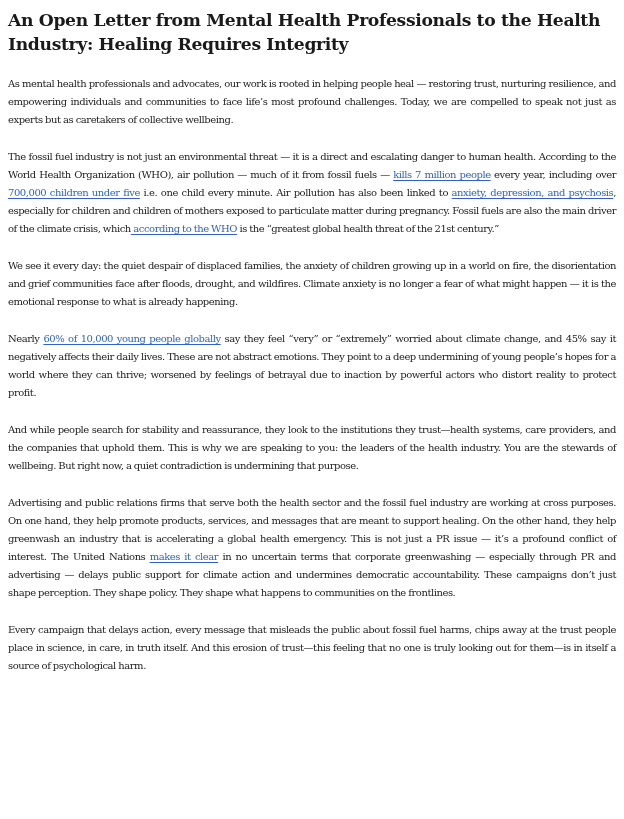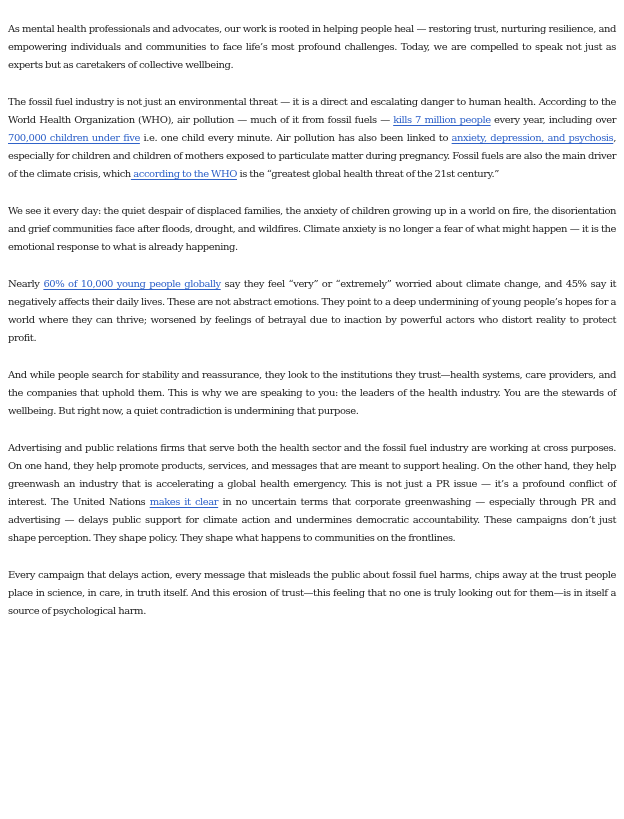--- a/index.html
+++ b/index.html
@@ -46,6 +46,7 @@
 <body>
 
 <div class="page">
+  <h1>An Open Letter from Mental Health Professionals to the Health Industry: Healing Requires Integrity</h1>
 
   <p>
     <span>As mental health professionals and advocates, our work is rooted in helping people heal — restoring trust, nurturing resilience, and empowering individuals and communities to face life’s most profound challenges. Today, we are compelled to speak not just as experts but as caretakers of collective wellbeing.</span>

